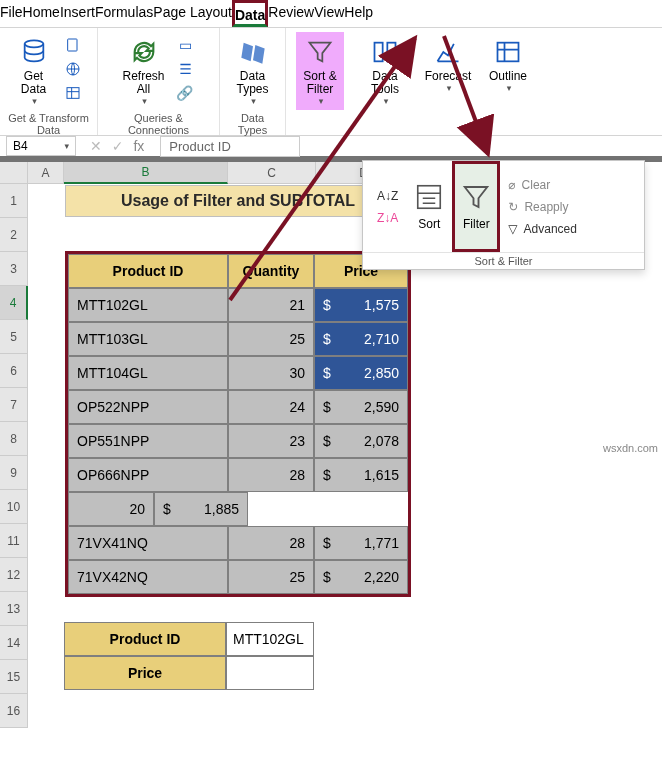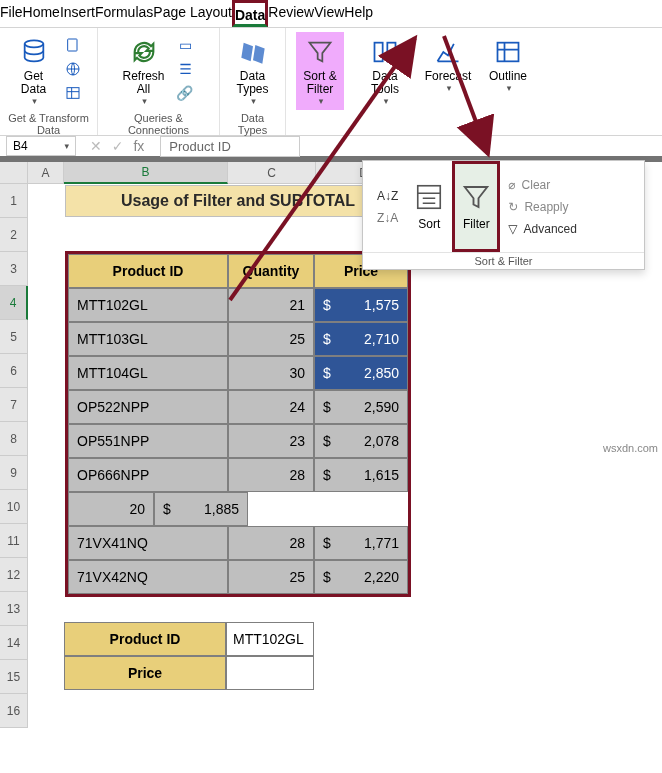--- a/index.html
+++ b/index.html
@@ -383,7 +383,7 @@
       <div class="drow" style="color:#333">
           <span>A↓Z</span>
         </div>
-      <div class="drow" style="color:#737373">
+      <div class="drow" style="color:#ec4899">
           <span>Z↓A</span>
         </div>
     </div>

